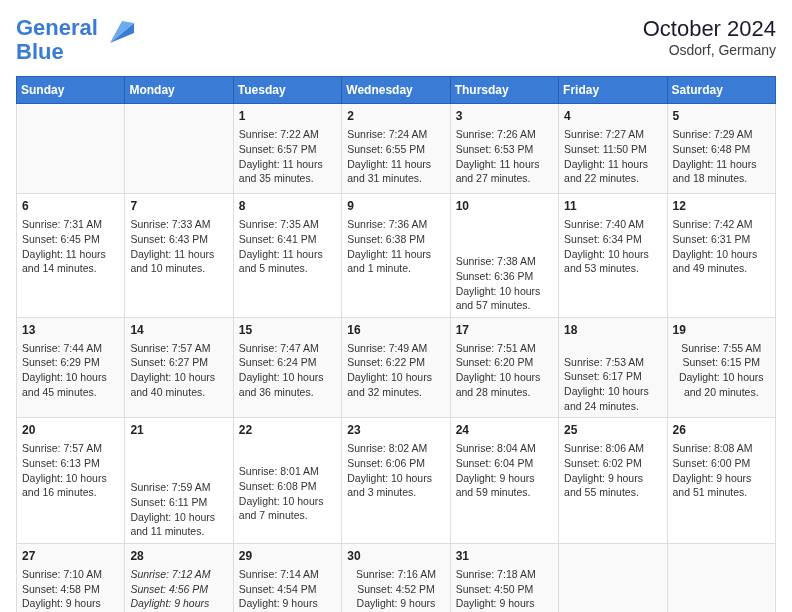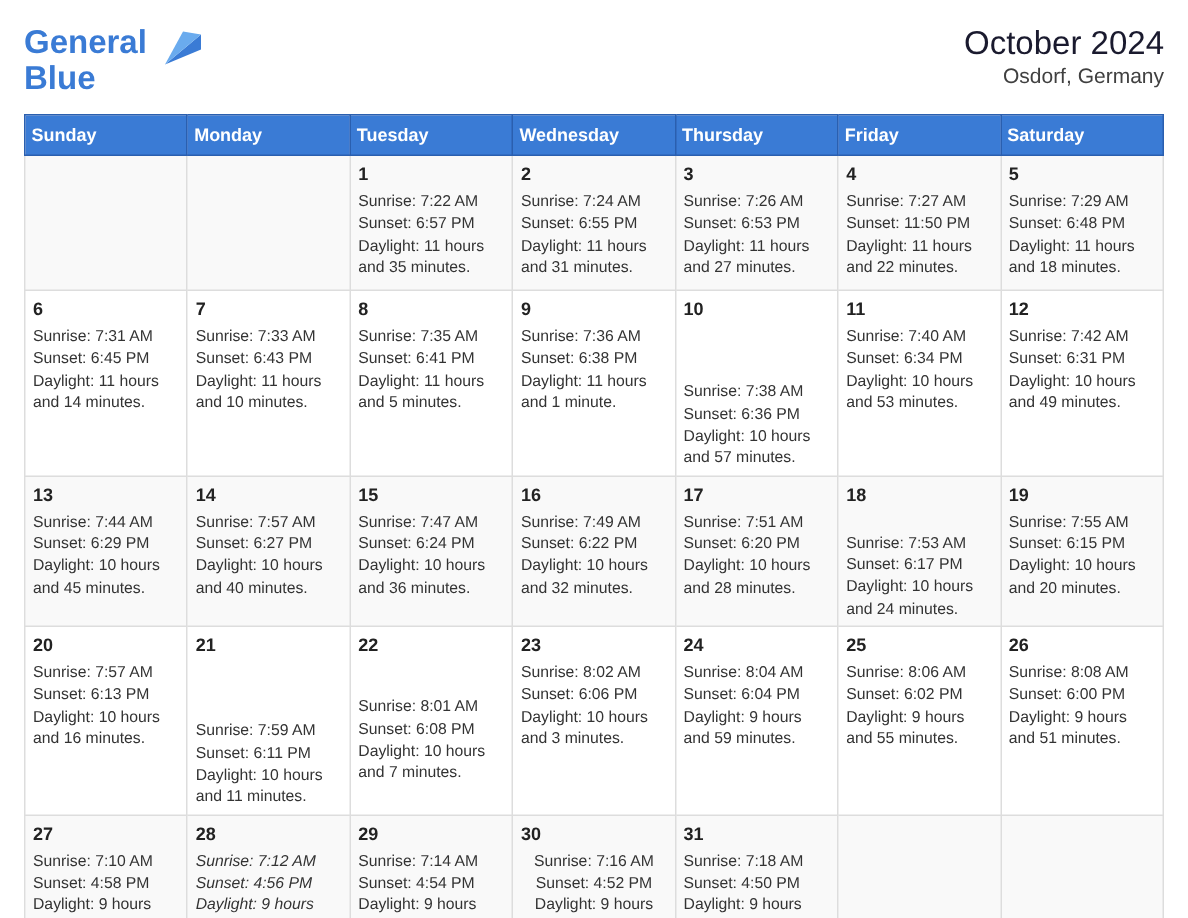--- a/index.html
+++ b/index.html
@@ -258,7 +258,7 @@
         </td>
         <td>
           <span class="day-num">19</span>
-          <div class="cell-content" style="white-space: pre-line;">Sunrise: 7:55 AM
+          <div class="cell-content" style="white-space: pre-line; text-align: center;">Sunrise: 7:55 AM
 Sunset: 6:15 PM
 Daylight: 10 hours
 and 20 minutes.</div>

